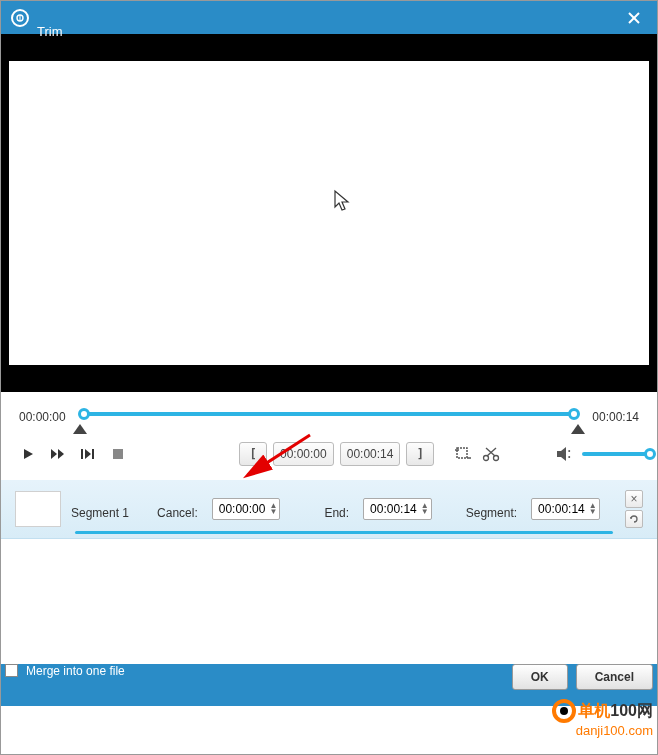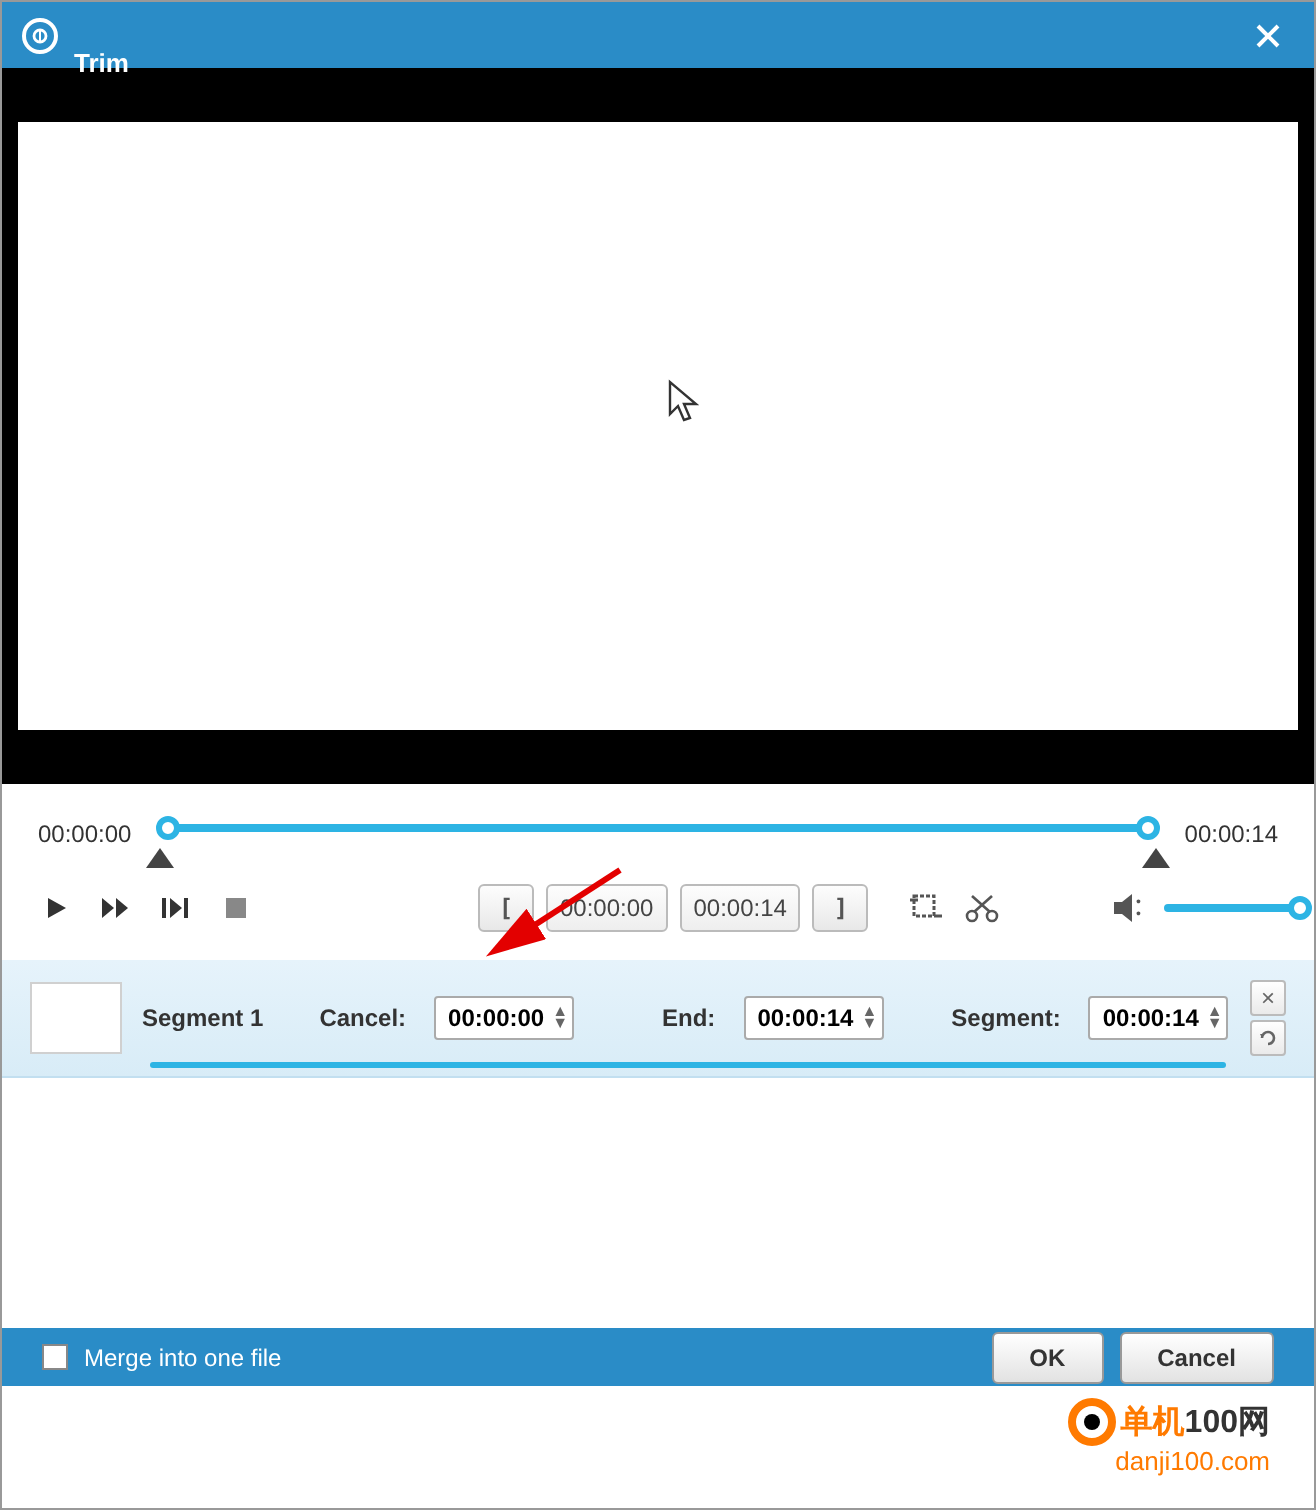--- a/index.html
+++ b/index.html
@@ -9,7 +9,7 @@
 .titlebar { height: 33px; background: #2a8cc7; display: flex; align-items: center; padding: 0 10px; color: #fff; }
 .titlebar .app-icon { width: 18px; height: 18px; border: 2px solid #fff; border-radius: 50%; display: flex; align-items: center; justify-content: center; margin-right: 8px; }
 .titlebar .app-icon svg { width: 10px; height: 10px; }
-.titlebar .title { font-weight: bold; font-size: 13px; flex: 1; margin-top: 28px; }
+.titlebar .title { font-weight: normal; font-size: 13px; flex: 1; margin-top: 28px; }
 .titlebar .close { font-size: 20px; cursor: pointer; padding: 0 6px; }
 
 .video-area { height: 358px; background: #000; display: flex; align-items: center; justify-content: center; padding: 26px 0; }

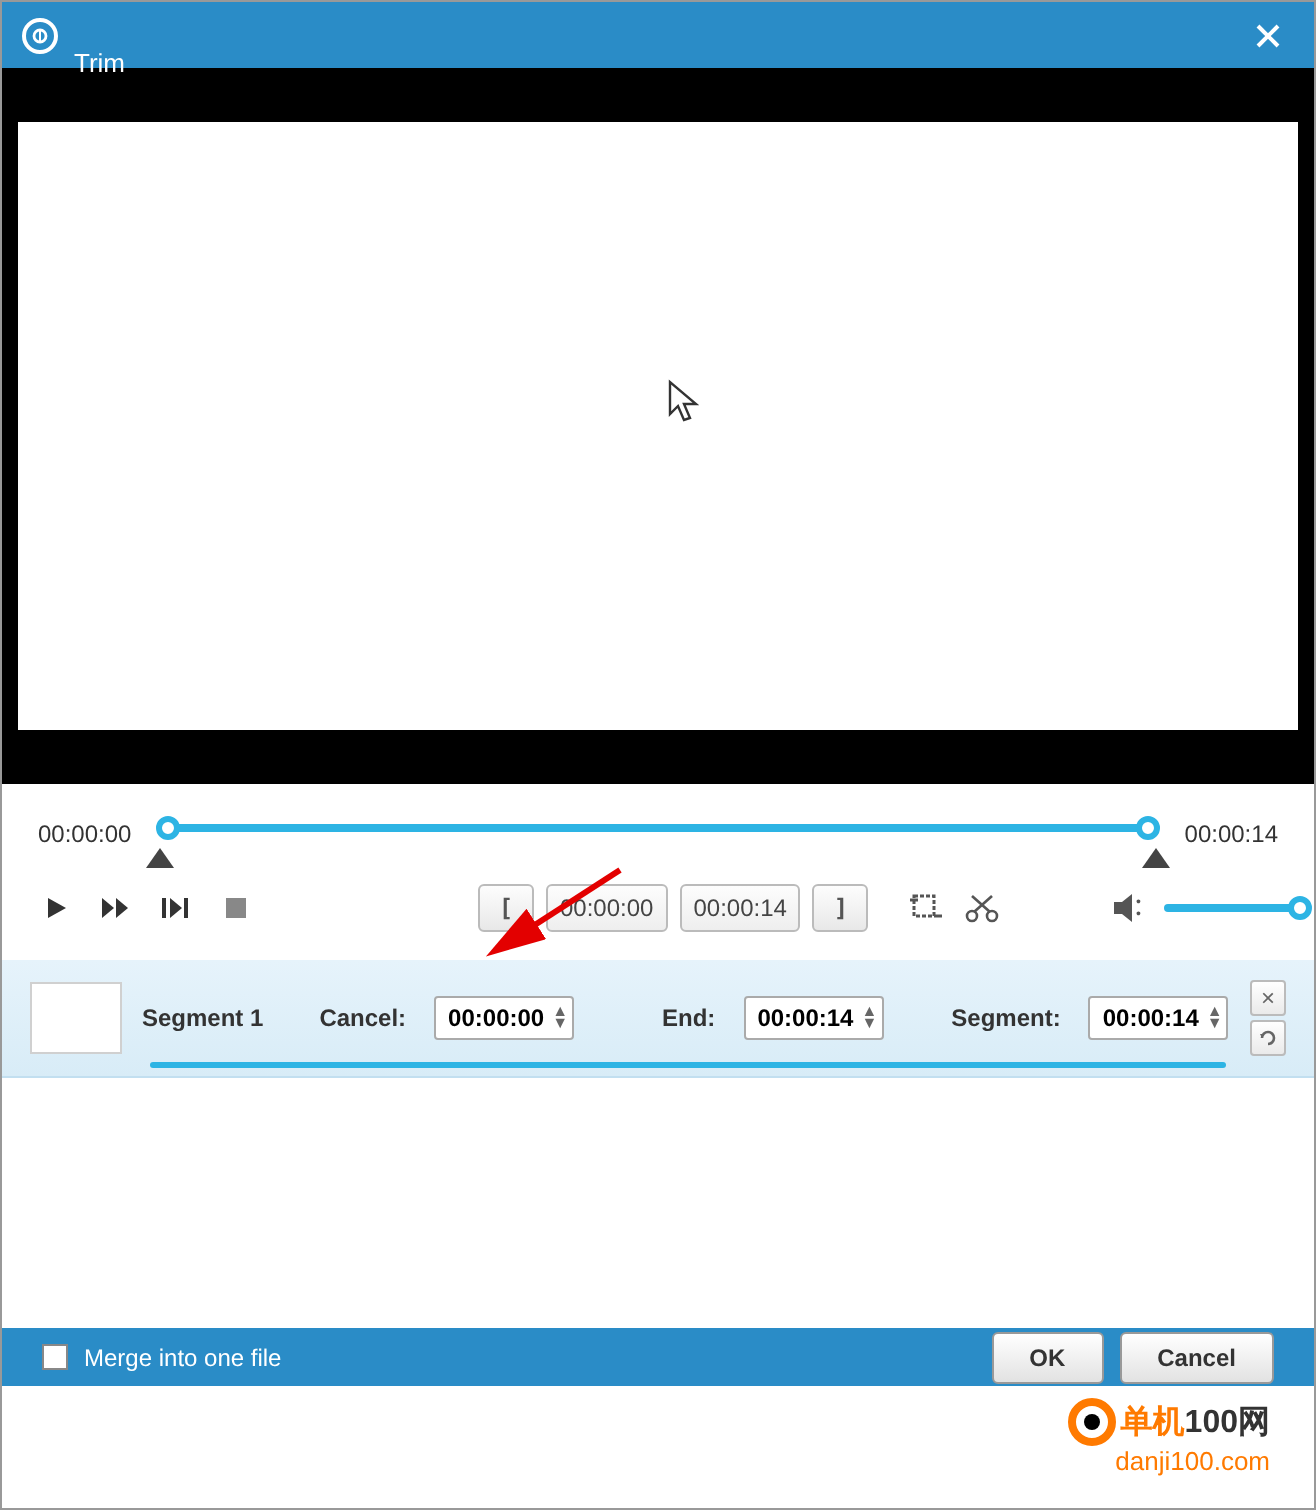--- a/index.html
+++ b/index.html
@@ -38,7 +38,7 @@
 .seg-summary { text-align: center; padding: 10px 0; background: linear-gradient(#f6fbfe,#eaf4fa); border-top: 1px solid #d0e2ee; border-bottom: 1px solid #d0e2ee; color: #333; }
 
 .seg-panel { padding: 10px 14px; background: linear-gradient(#e6f3fb,#d8ecf7); border-bottom: 1px solid #c2dff0; display: flex; align-items: center; gap: 10px; position: relative; }
-.seg-row { display: flex; align-items: center; gap: 14px; flex: 1; flex-wrap: wrap; font-weight: bold; }
+.seg-row { display: flex; align-items: flex-end; gap: 14px; flex: 1; flex-wrap: wrap; }
 .thumb { width: 46px; height: 36px; background: #fff; border: 1px solid #d0d0d0; }
 .seg-lbl { font-size: 12px; color: #333; }
 .spin { display: flex; align-items: center; border: 1px solid #aaa; background: #fff; border-radius: 2px; height: 22px; padding: 0 2px 0 6px; gap: 4px; }

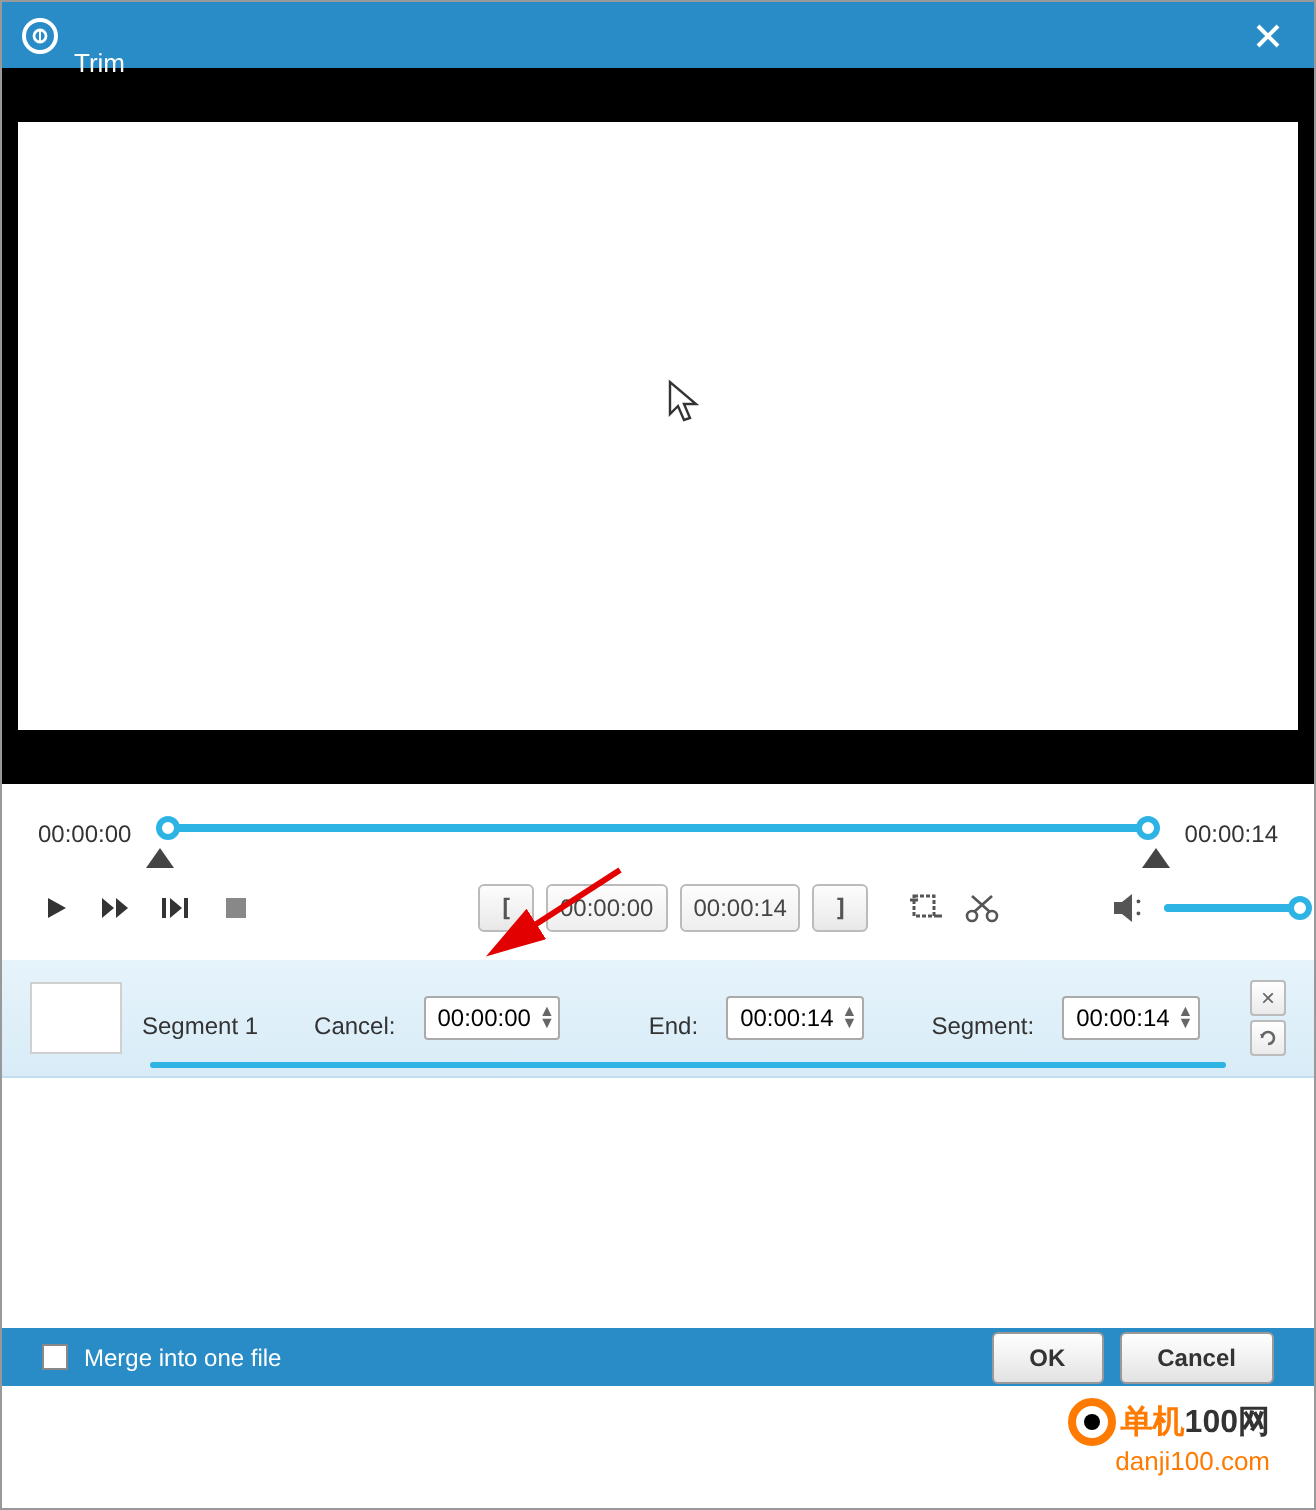--- a/index.html
+++ b/index.html
@@ -50,7 +50,7 @@
 
 .blank-area { flex: 1; background: #fff; }
 
-.footer { height: 29px; background: #2a8cc7; display: flex; align-items: center; padding: 0 20px; color: #fff; gap: 8px; }
+.footer { height: 42px; background: #2a8cc7; display: flex; align-items: flex-start; padding: 0 4px; color: #fff; gap: 8px; }
 .chk { width: 13px; height: 13px; background: #fff; border: 1px solid #888; }
 .footer .sp { flex: 1; }
 .btn { height: 26px; padding: 0 18px; border: 1px solid #999; background: linear-gradient(#fff,#e2e2e2); border-radius: 3px; cursor: pointer; color: #333; font-size: 12px; display: flex; align-items: center; font-weight: bold; }

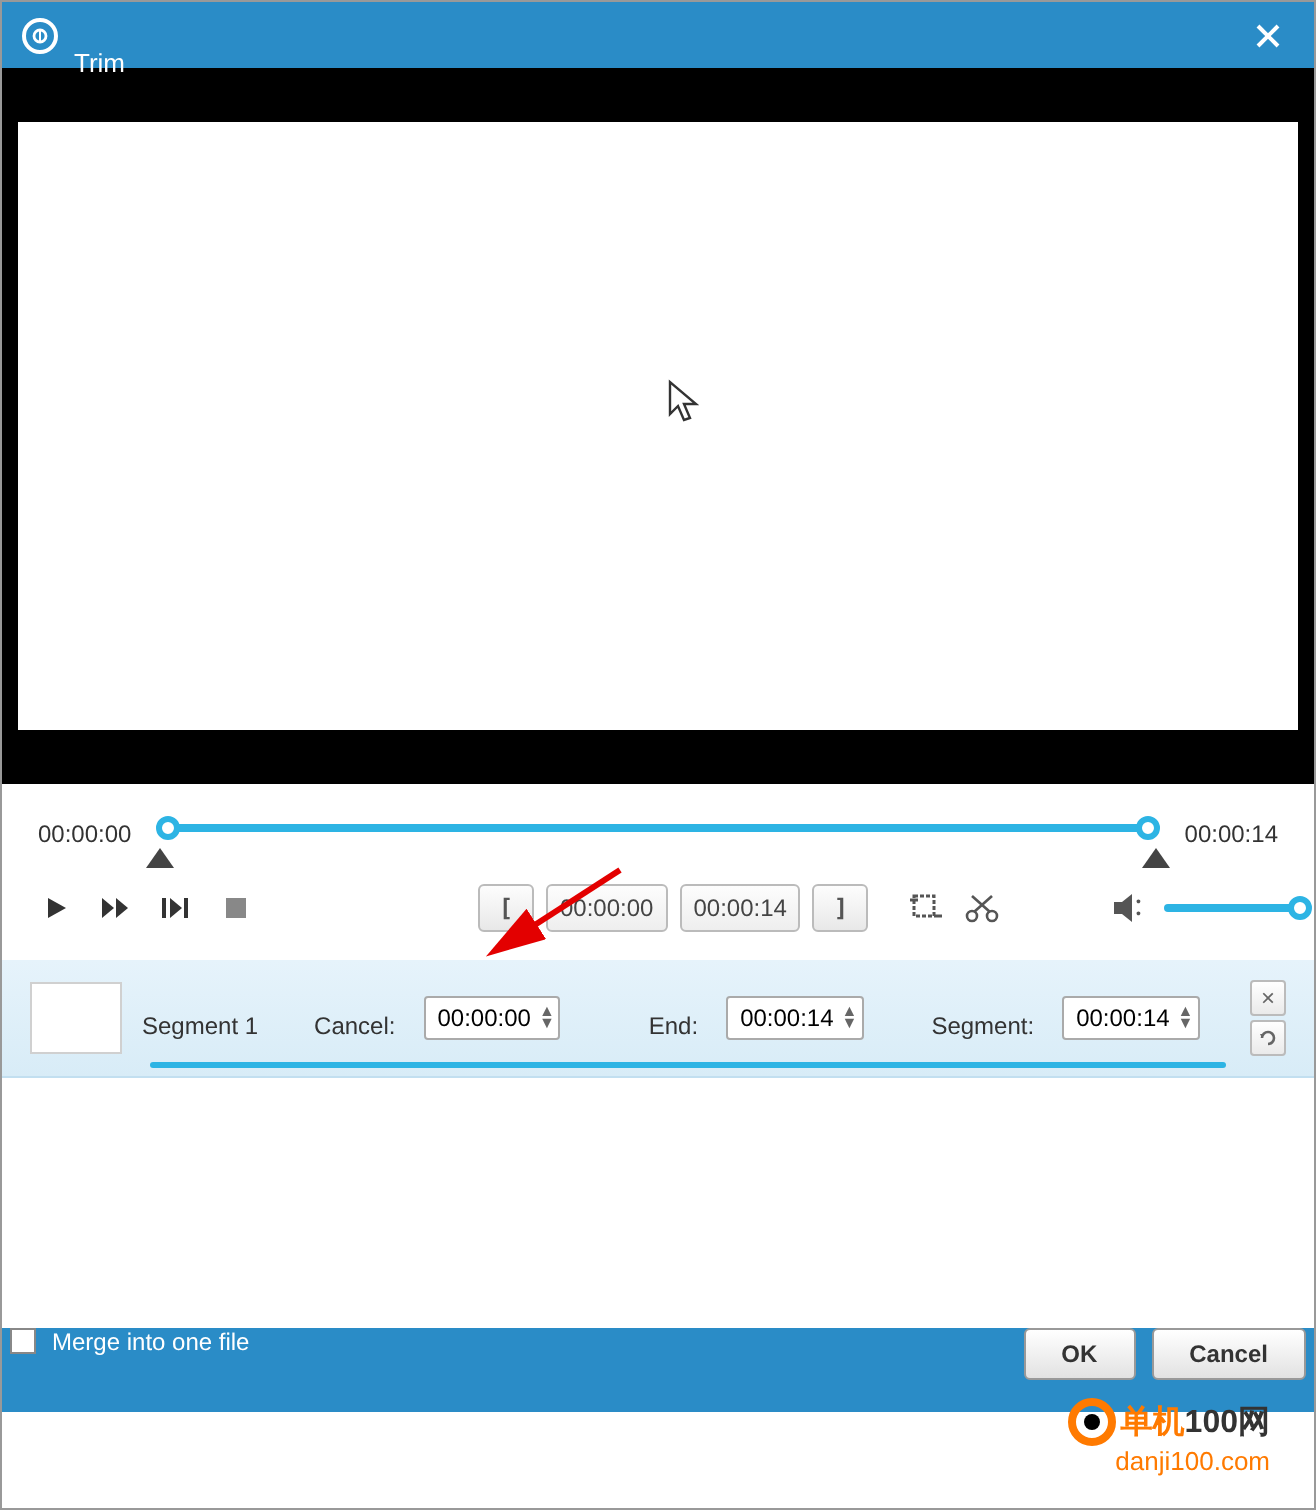--- a/index.html
+++ b/index.html
@@ -57,7 +57,7 @@
 
 .arrow-annot { position: absolute; left: 237px; top: 430px; pointer-events: none; z-index: 10; }
 
-.watermark { position: absolute; right: 22px; bottom: 16px; text-align: right; pointer-events: none; z-index: 20; }
+.watermark { position: absolute; right: 4px; bottom: 16px; text-align: right; pointer-events: none; z-index: 20; }
 .watermark .wm-top { display: flex; align-items: center; justify-content: flex-end; gap: 2px; }
 .wm-ring { width: 24px; height: 24px; border: 4px solid #ff7a00; border-radius: 50%; display: flex; align-items: center; justify-content: center; }
 .wm-dot { width: 8px; height: 8px; background: #000; border-radius: 50%; }

